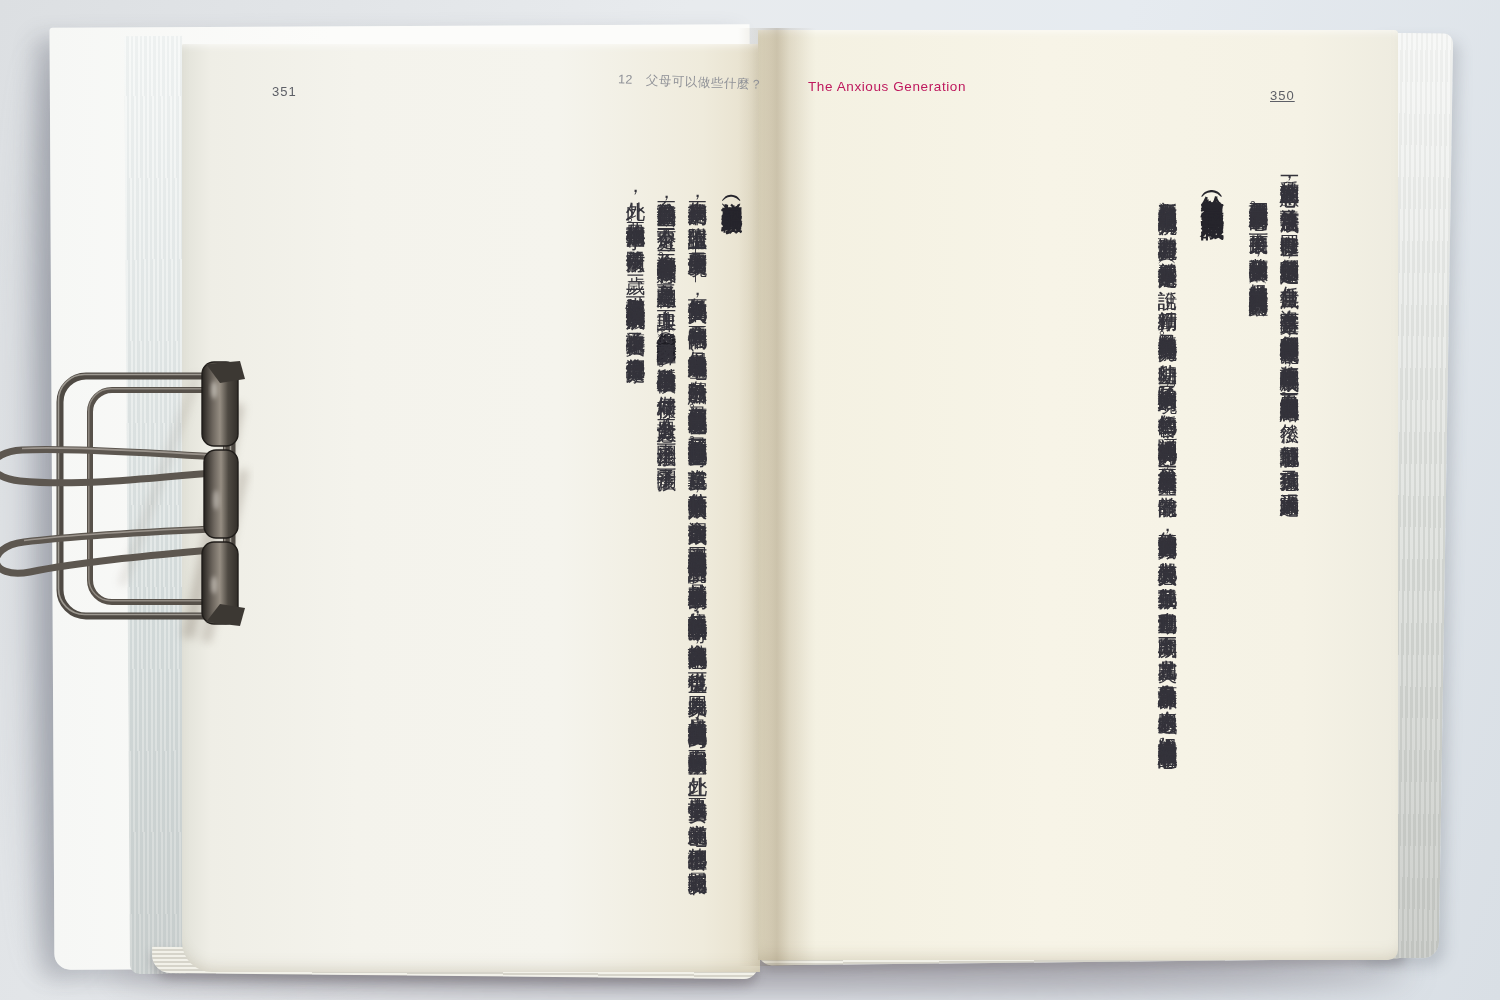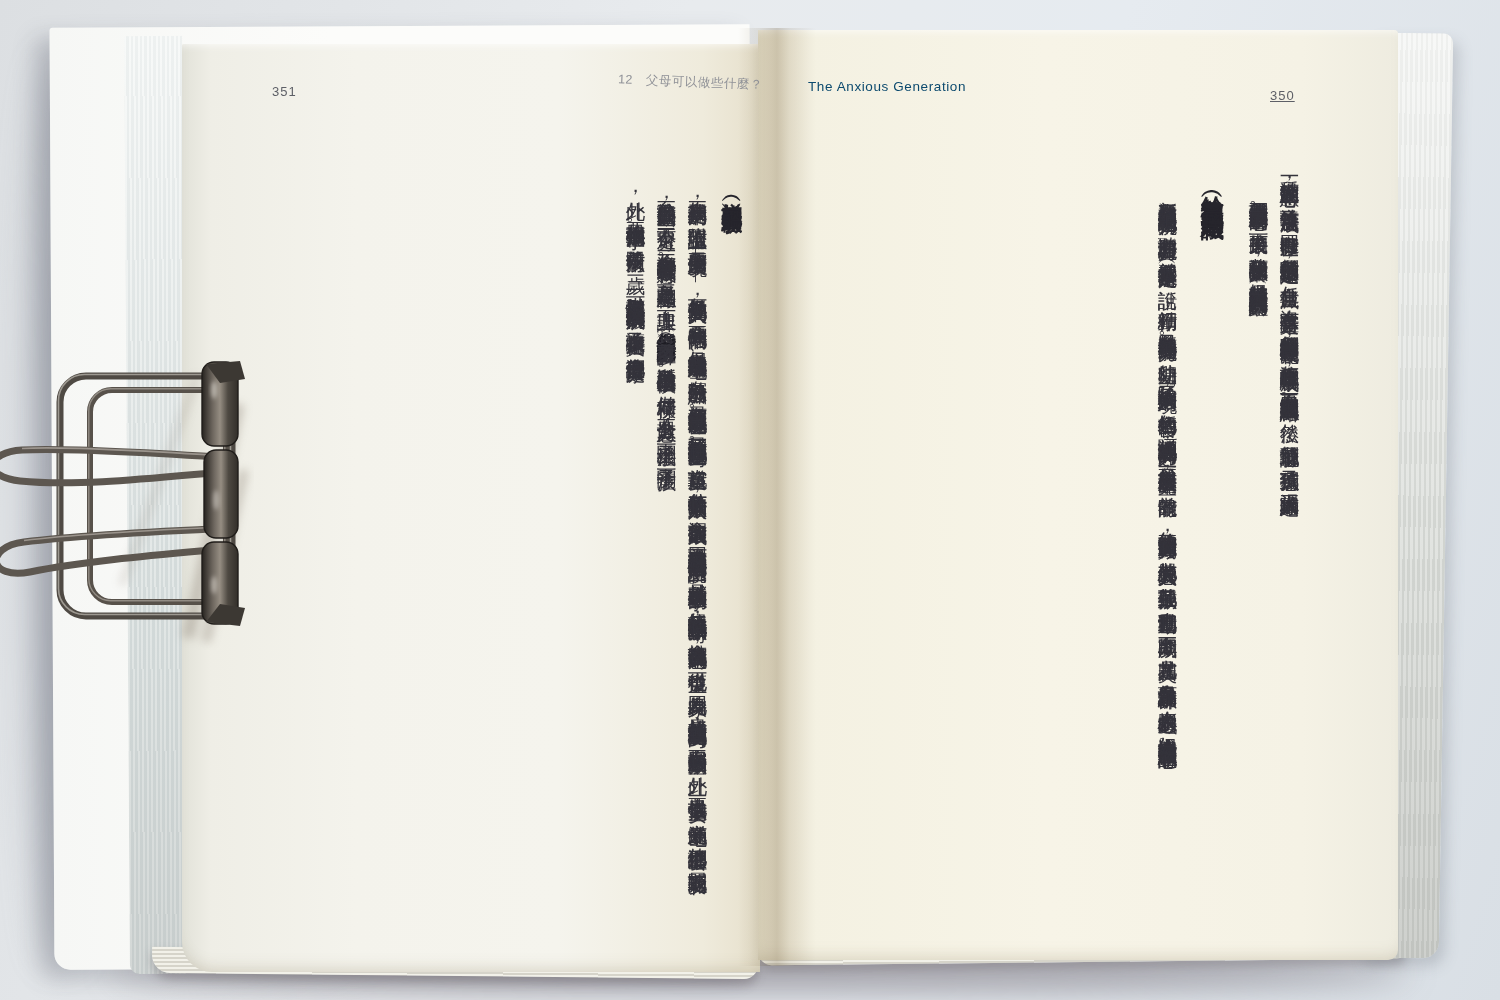--- a/index.html
+++ b/index.html
@@ -89,7 +89,7 @@
   .hdr{position:absolute;z-index:7;font-family:"Liberation Sans",sans-serif;}
   .lp-num{left:272px;top:84px;font-size:13px;color:#5d5f66;letter-spacing:1px;}
   .lp-head{left:618px;top:74px;font-size:12.5px;color:#8f9197;letter-spacing:.5px;transform:rotate(2.2deg);}
-  .rp-head{left:808px;top:79px;font-size:13.5px;color:#0c4a6e;letter-spacing:.6px;text-align:center;}
+  .rp-head{left:808px;top:79px;font-size:13.5px;color:#be185d;letter-spacing:.6px;text-align:center;}
   .rp-num{left:1270px;top:88px;font-size:13px;color:#5d5f66;letter-spacing:1px;text-decoration:underline;}
   
   .page-text{

